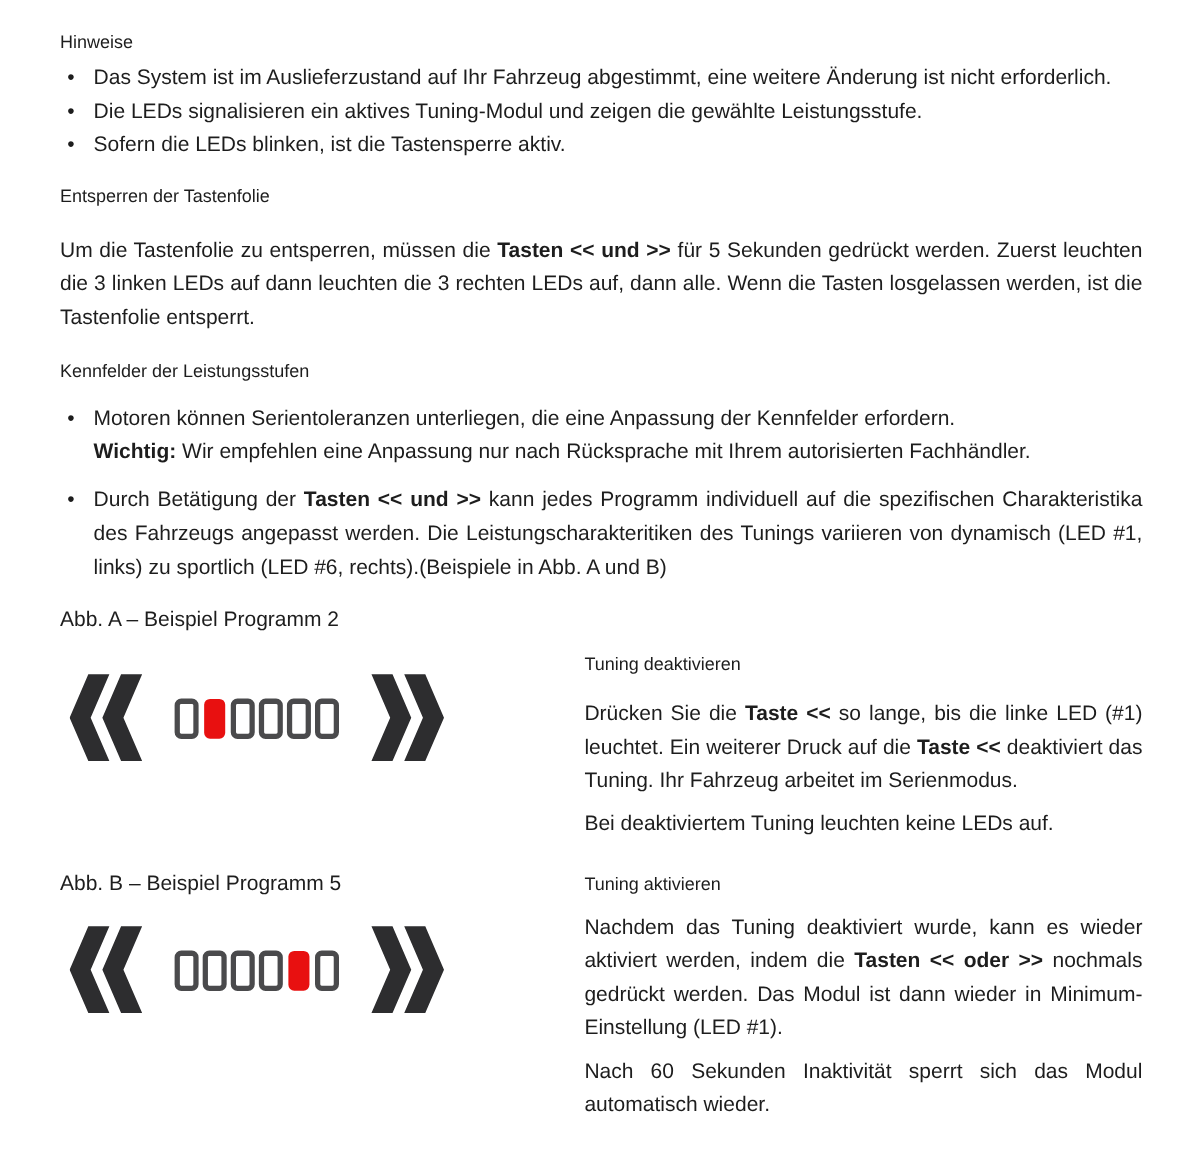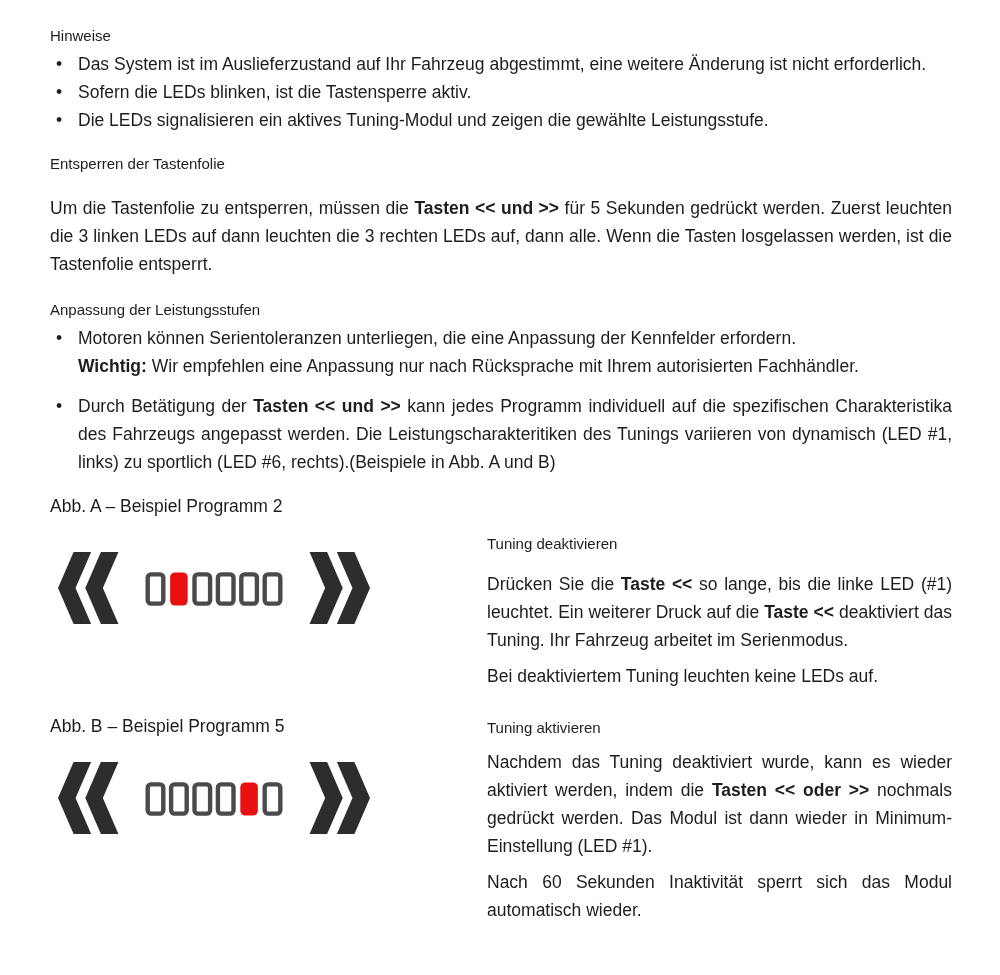--- a/index.html
+++ b/index.html
@@ -84,8 +84,8 @@
     <h3>Hinweise</h3>
     <ul>
       <li class="just"><span>Das System ist im Auslieferzustand auf Ihr Fahrzeug abgestimmt, eine weitere Änderung ist nicht erforderlich.</span></li>
+      <li><span>Die LEDs signalisieren ein aktives Tuning-Modul und zeigen die gewählte Leistungsstufe.</span></li>
       <li><span>Sofern die LEDs blinken, ist die Tastensperre aktiv.</span></li>
-      <li><span>Die LEDs signalisieren ein aktives Tuning-Modul und zeigen die gewählte Leistungsstufe.</span></li>
     </ul>
   </section>
 

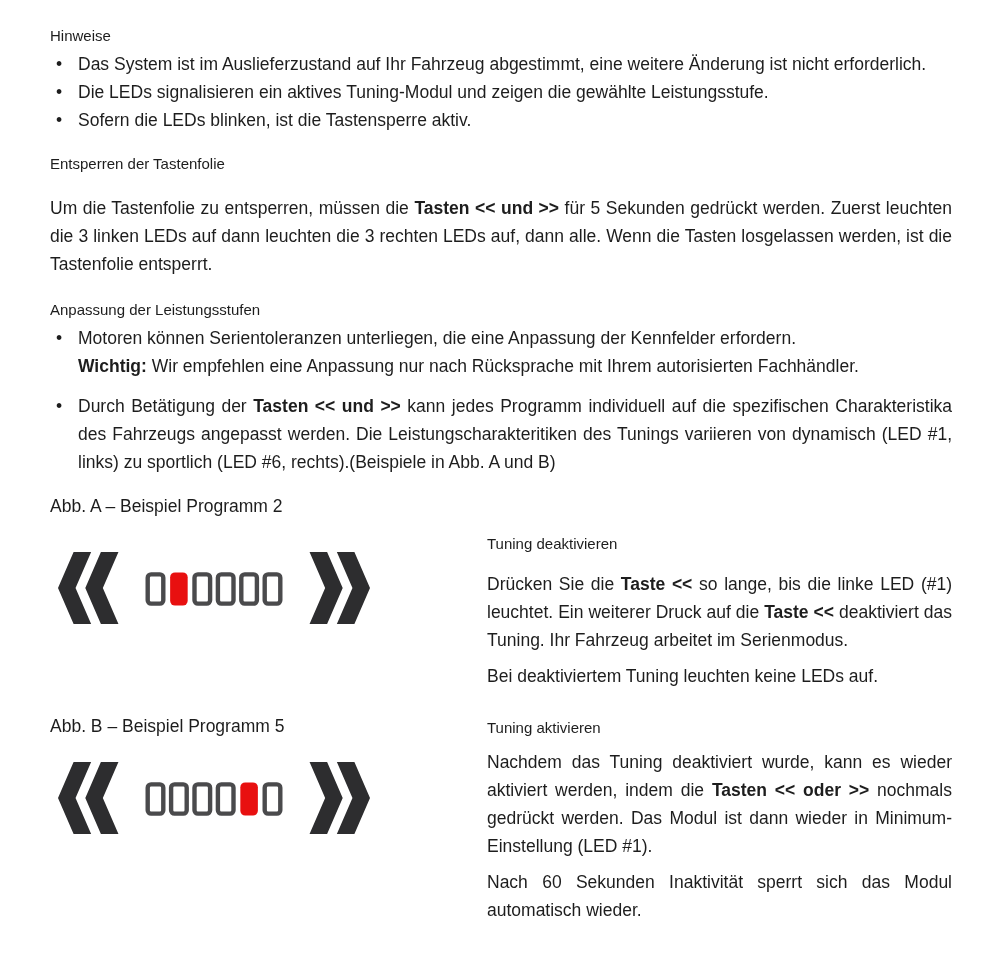--- a/index.html
+++ b/index.html
@@ -97,7 +97,7 @@
   </section>
 
   <section class="sec-anpassung">
-    <h3>Anpassung der Leistungsstufen</h3>
+    <h3>Kennfelder der Leistungsstufen</h3>
     <ul>
       <li class="bullet-1">
         <p><span>Motoren können Serientoleranzen unterliegen, die eine Anpassung der Kennfelder erfordern.</span></p>

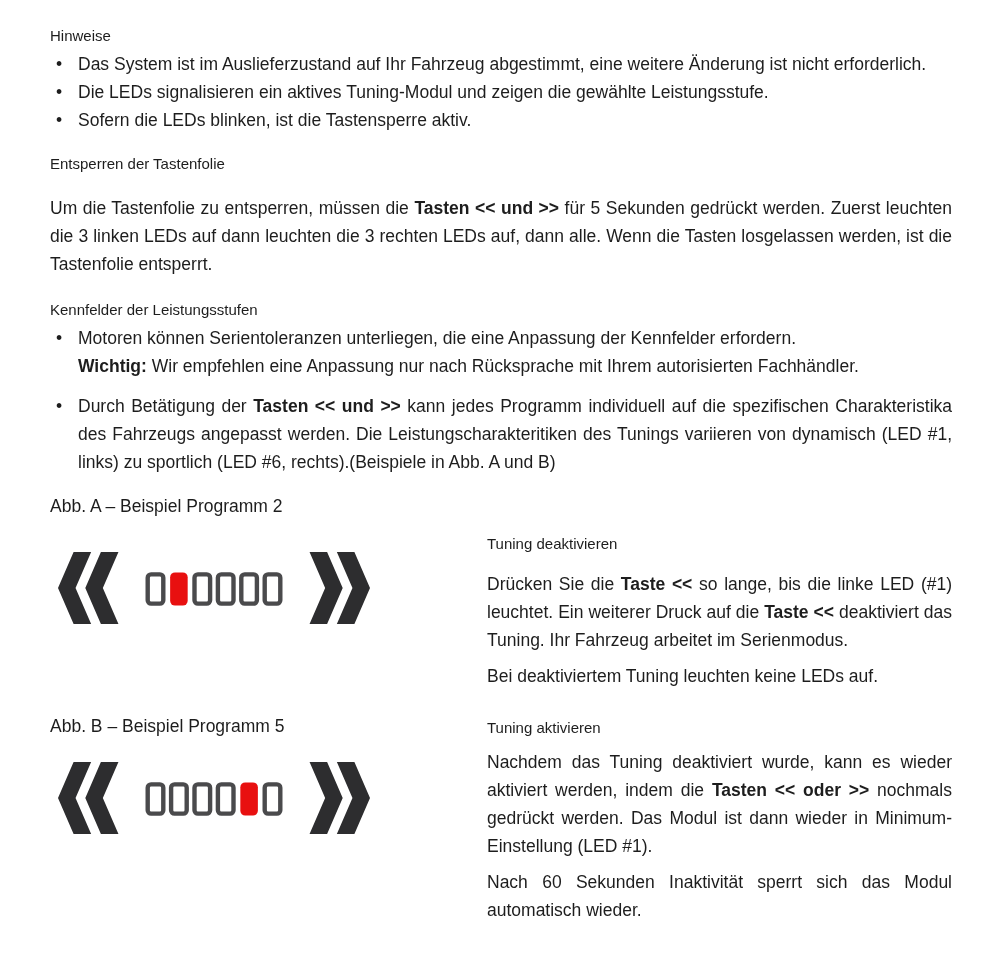--- a/index.html
+++ b/index.html
@@ -48,7 +48,7 @@
   .sec-entsperren { margin-top: 16px; }
   .sec-entsperren .para-block { margin-top: 16px; }
   .sec-anpassung { margin-top: 18px; }
-  .sec-anpassung ul { }
+  .sec-anpassung ul { margin-top: 10px; }
   .sec-anpassung .bullet-2 { margin-top: 12px; }
   
   .columns {

